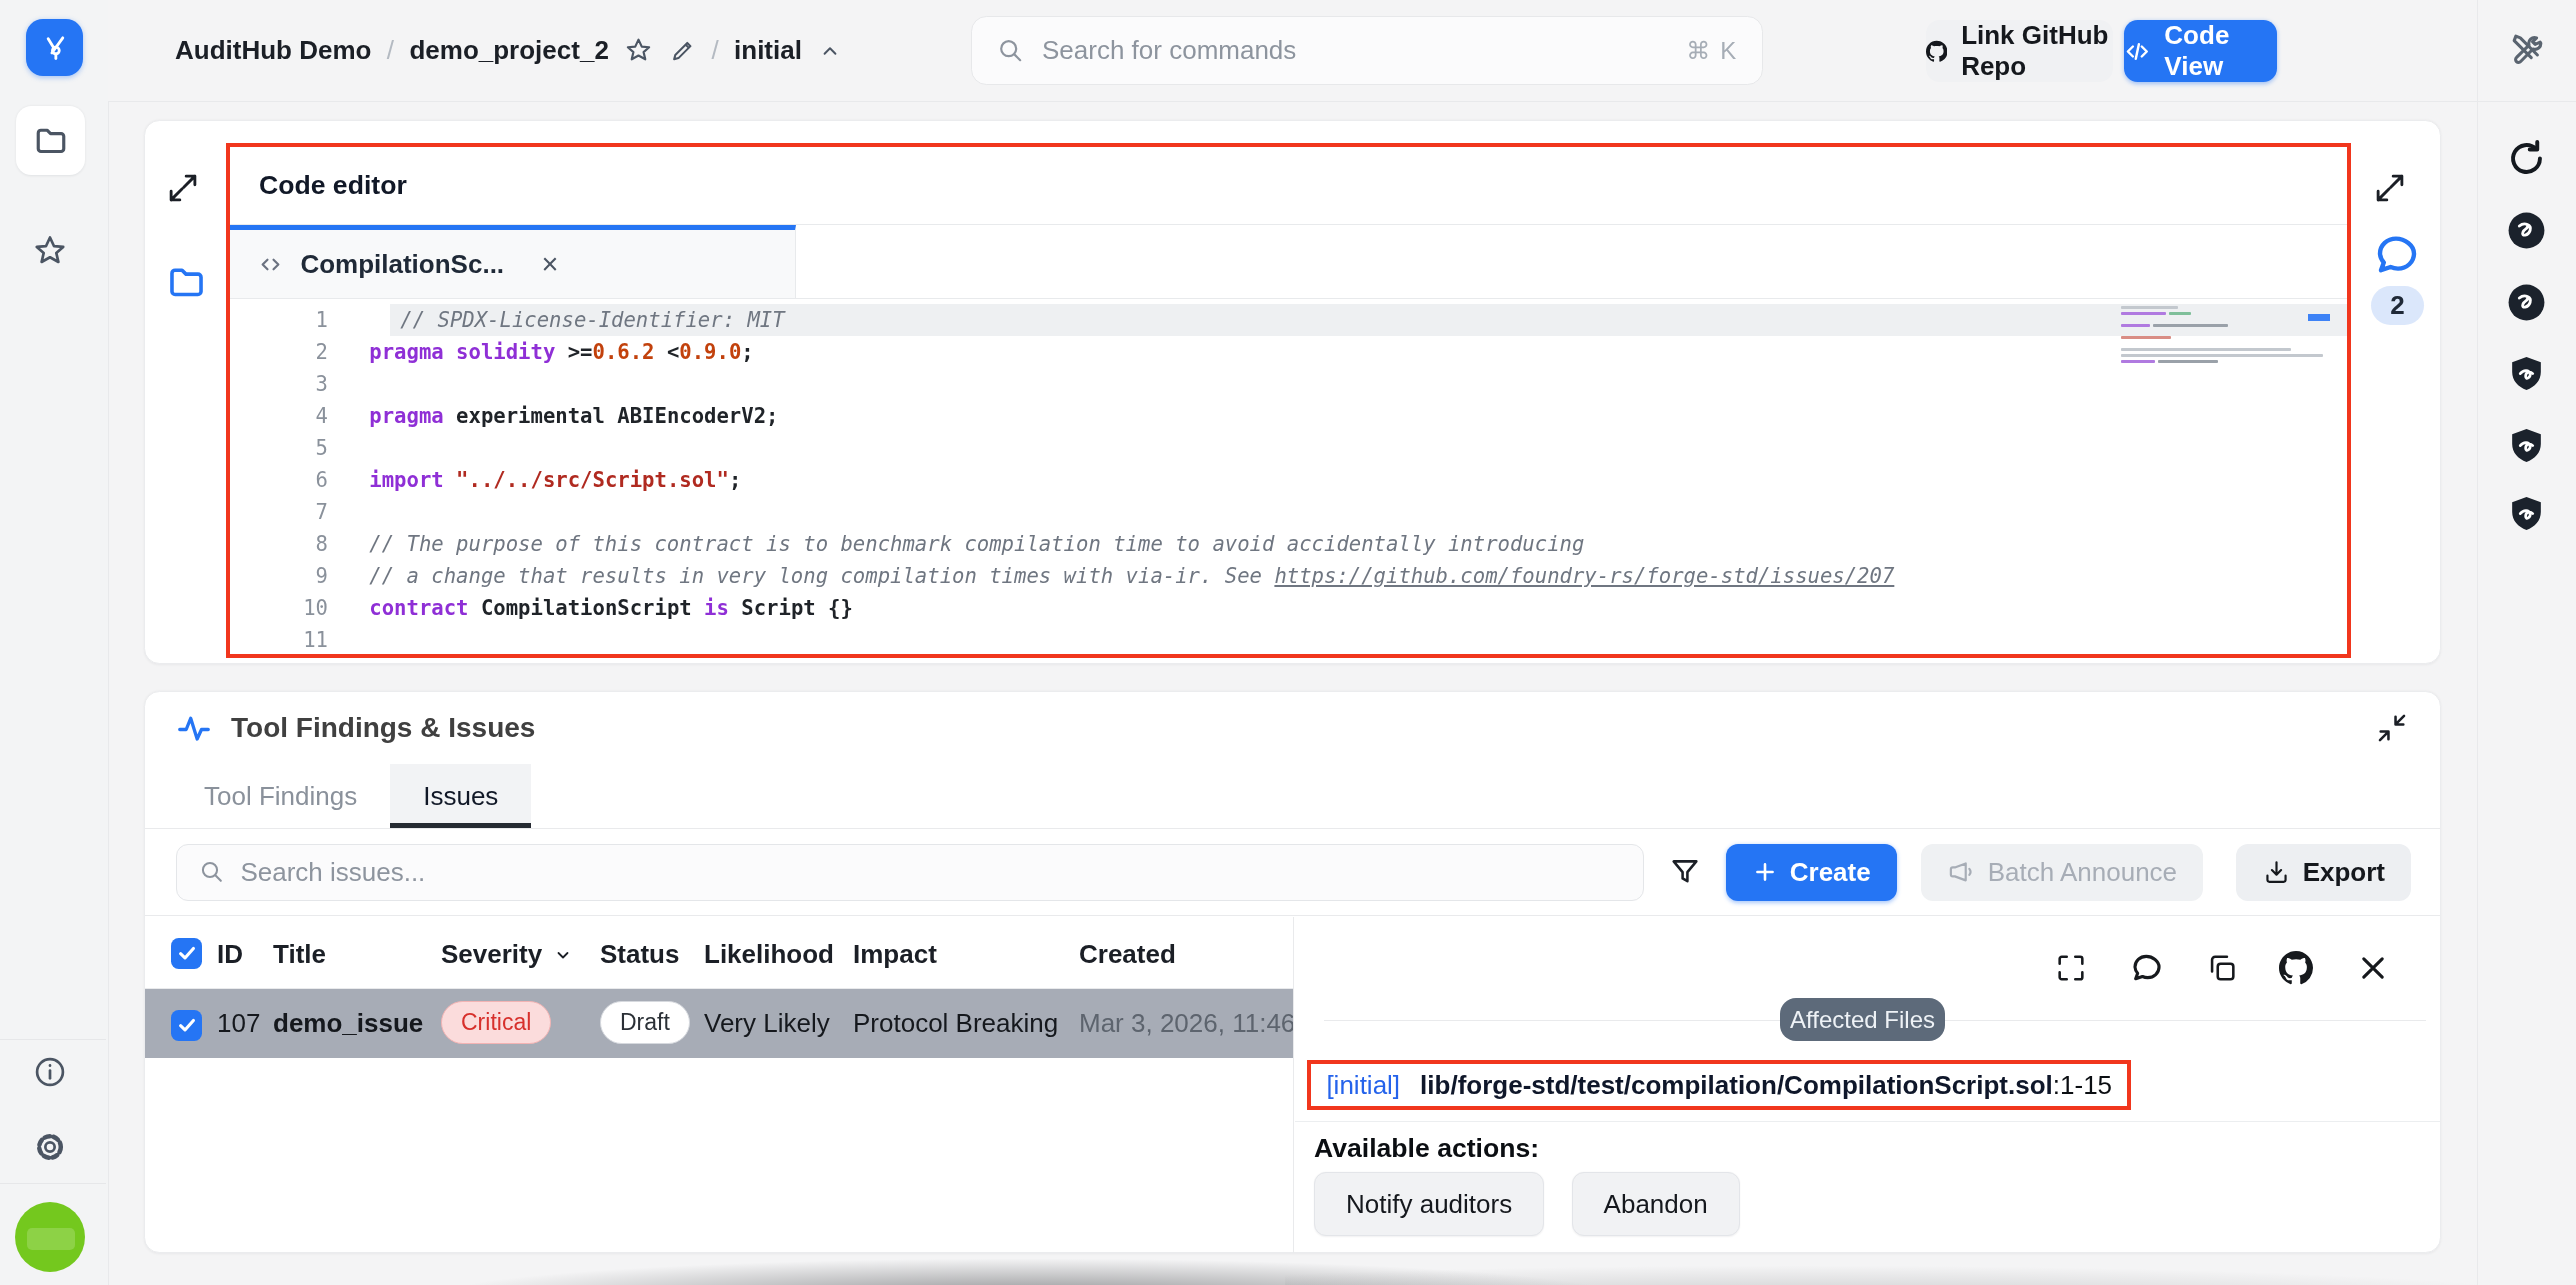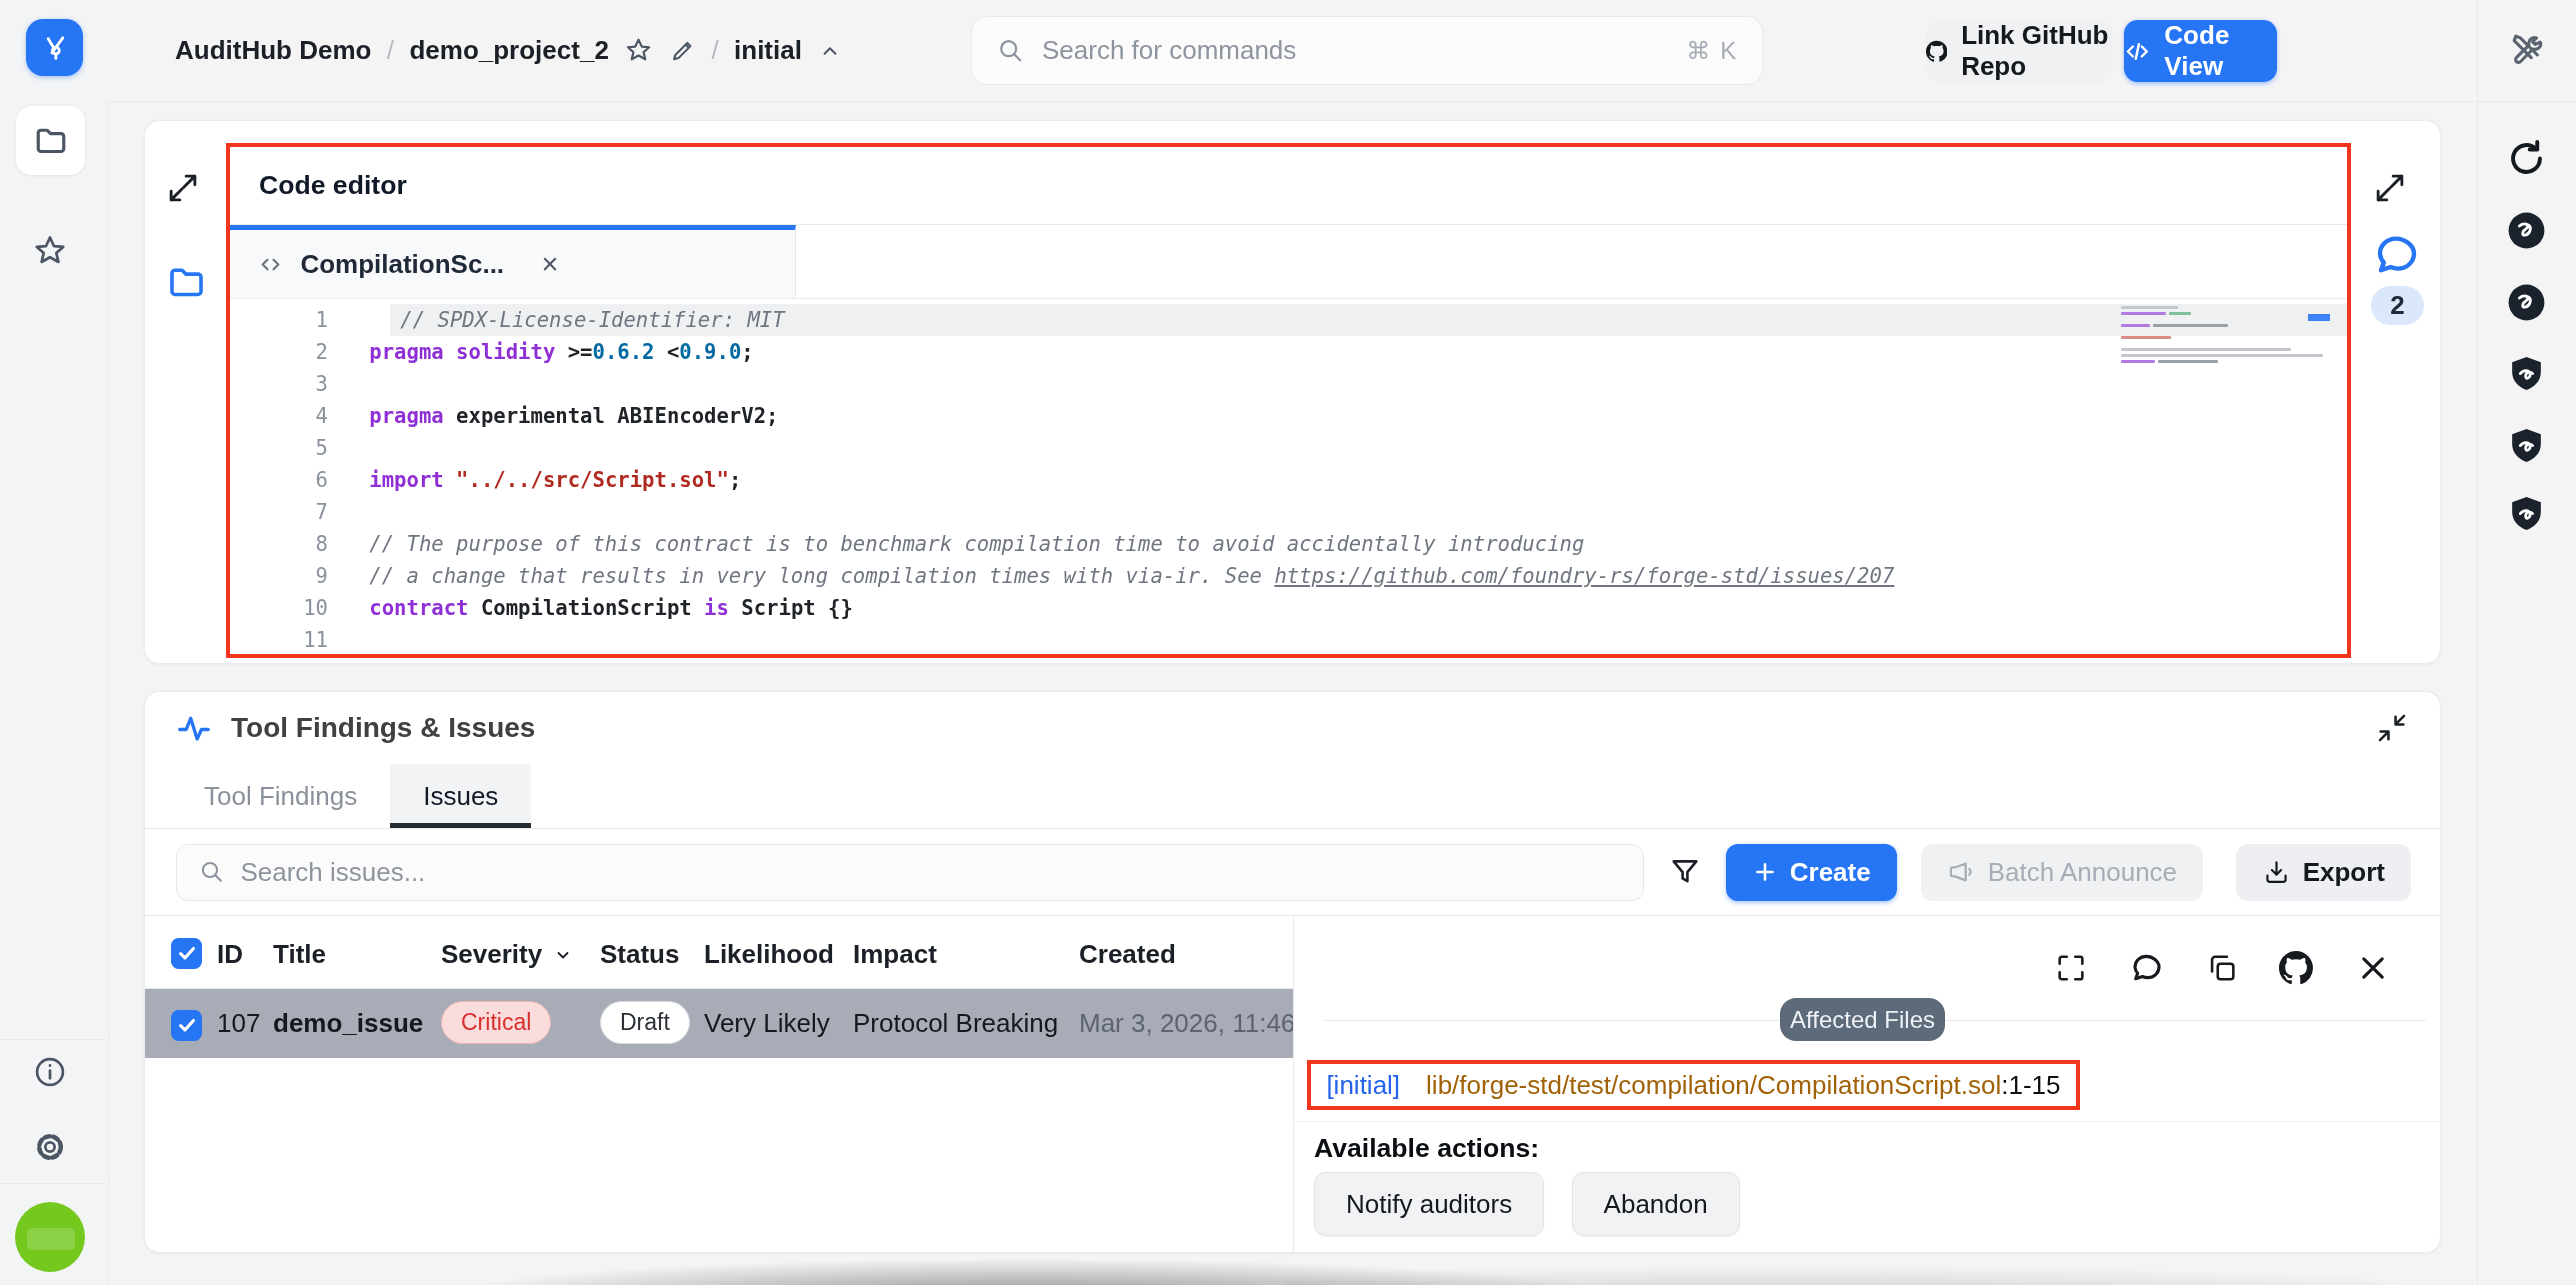--- a/index.html
+++ b/index.html
@@ -63,7 +63,7 @@
   .tok-comment{color:#6f7681;font-style:italic;font-weight:normal;}
   .tok-comment-link{color:#6f7681;font-style:italic;font-weight:normal;text-decoration:underline;}
   .tok-keyword{color:#8f2fd6;}
-  .tok-number{color:#0369a1;}
+  .tok-number{color:#c2410c;}
   .tok-string{color:#b02a20;}
   .tok-plain{color:#1f2328;}
   .minimap{position:absolute;top:6.9px;right:22px;width:204px;}

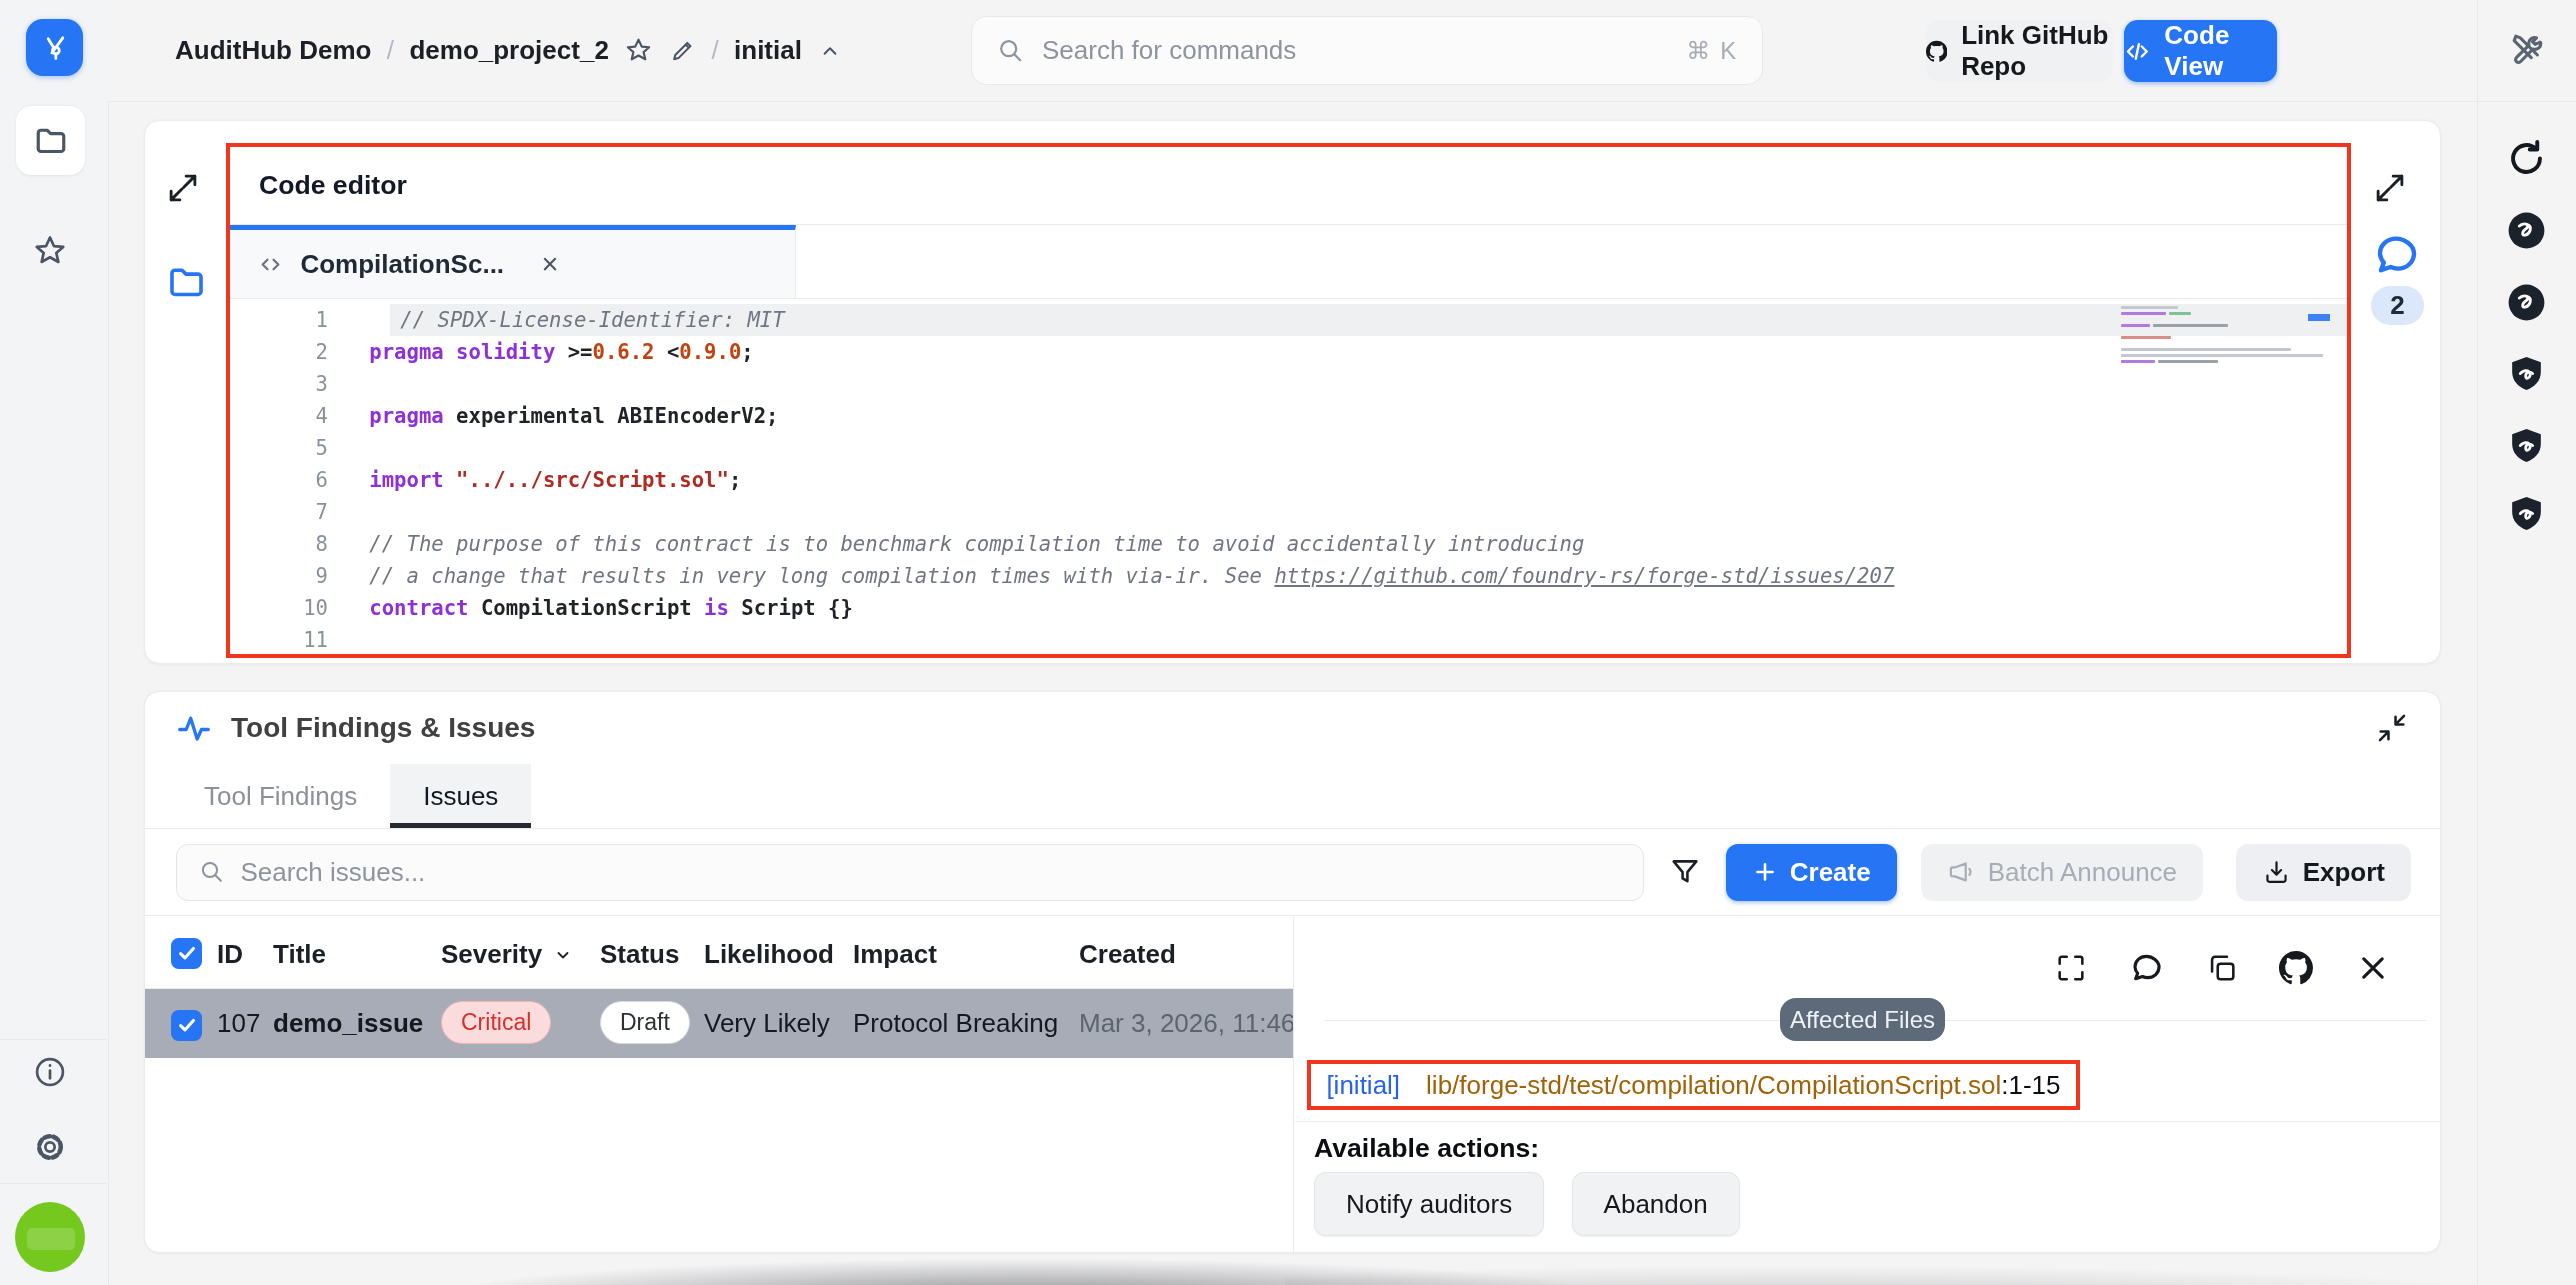--- a/index.html
+++ b/index.html
@@ -107,7 +107,7 @@
   .d-sec-pill{position:absolute;left:485px;top:81px;width:165px;height:43px;background:#5d6a7a;border-radius:16px;color:#eef2f6;font-size:24px;display:flex;align-items:center;justify-content:center;}
   .file-ref{position:absolute;left:12px;top:143px;height:50px;border:4.3px solid #f1361d;box-sizing:border-box;background:#fff;display:flex;align-items:center;padding:0 15.4px;font-size:26px;white-space:nowrap;}
   .file-ref .tag{color:#2563eb;}
-  .file-ref .path{font-weight:normal;color:#a16207;margin-left:26px;}
+  .file-ref .path{font-weight:bold;color:#0f172a;margin-left:20px;}
   .file-ref .range{color:#0b0e12;}
   .d-div2{position:absolute;left:0;right:0;top:204px;border-top:1.7px solid #eceef0;}
   .d-actions-label{position:absolute;left:19px;top:216px;font-size:26.6px;font-weight:bold;color:#0b0e12;}

